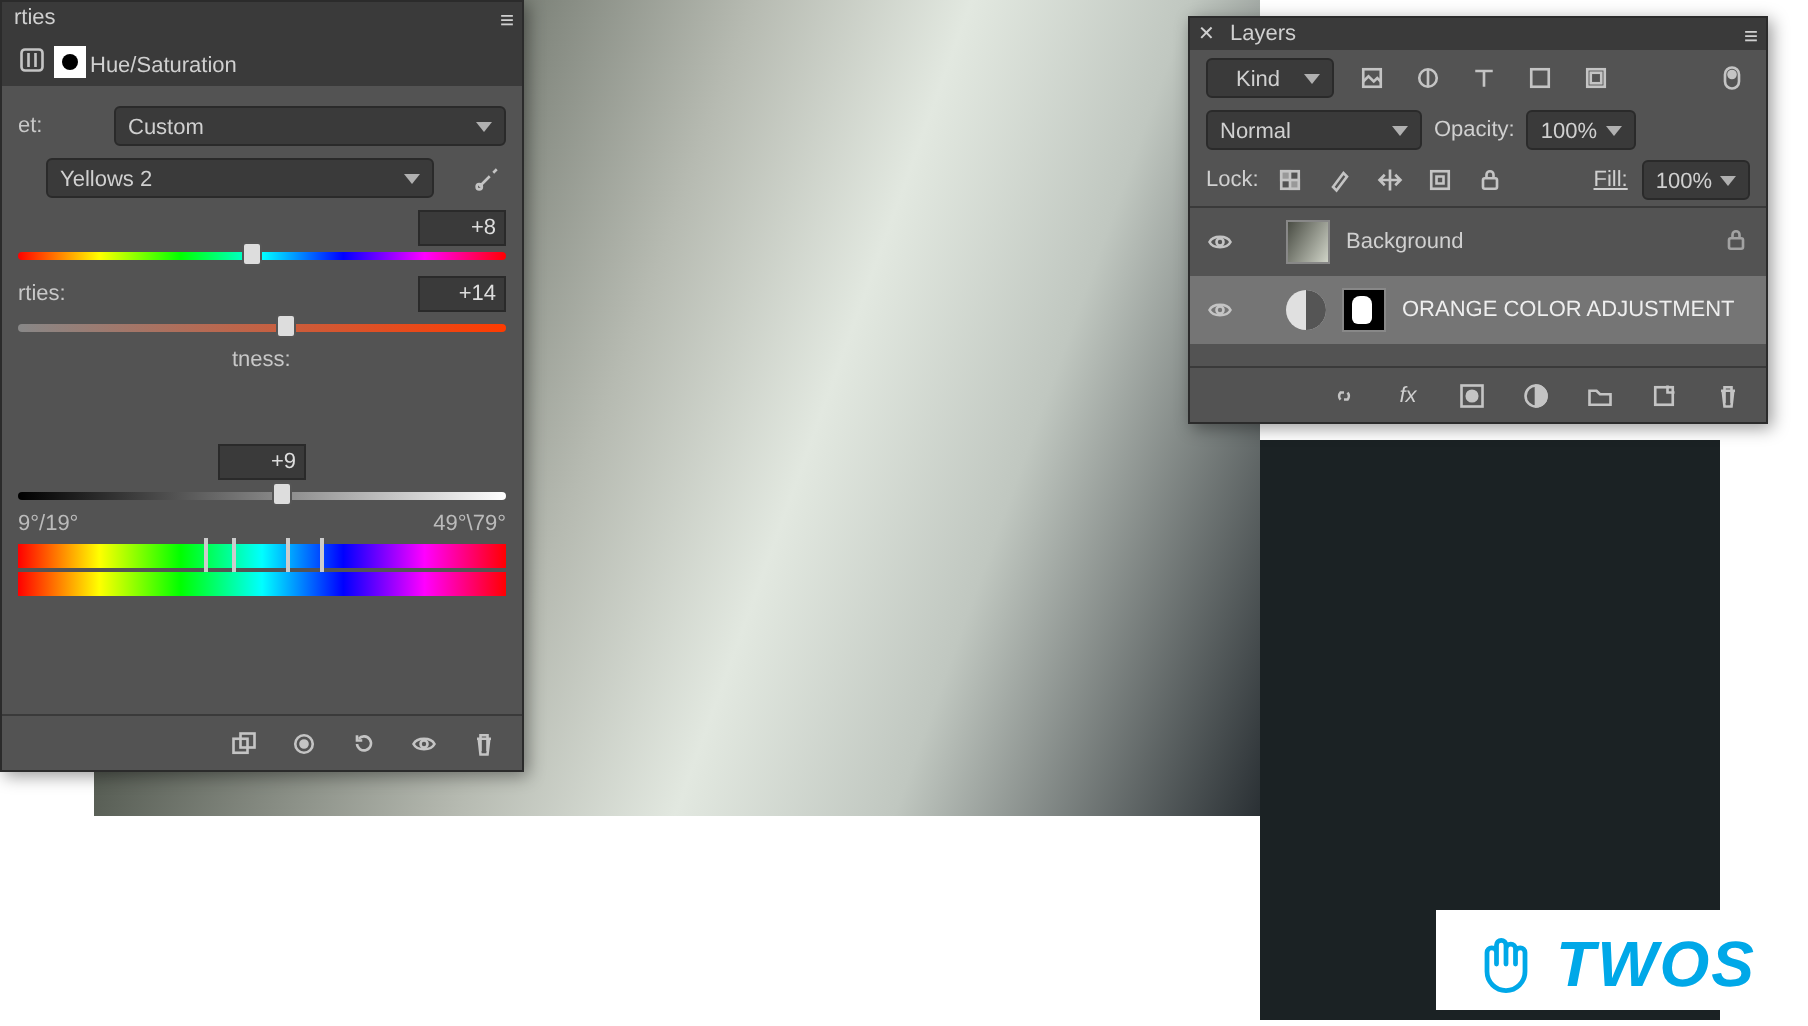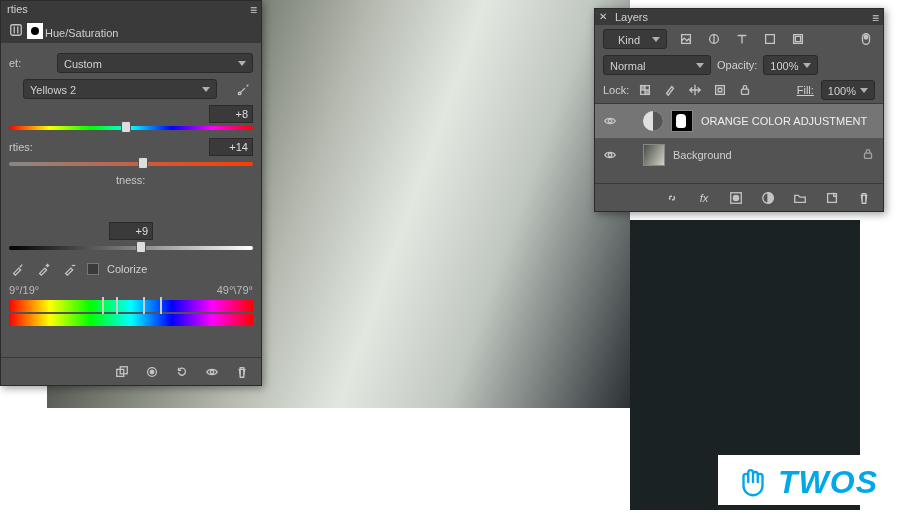--- a/index.html
+++ b/index.html
@@ -412,16 +412,6 @@
     </div>
   </div>
   <div class="layer-list">
-    <div class="layer-row selected">
-      <span class="eye"><svg class="i" viewBox="0 0 16 16">
-            <path d="M2 8 C4 4 12 4 14 8 C12 12 4 12 2 8 Z"></path>
-            <circle cx="8" cy="8" r="2"></circle>
-          </svg></span>
-      <span style="width:10px"></span>
-      <span class="adj-thumb"></span>
-      <span class="mask-thumb"></span>
-      <span>ORANGE COLOR ADJUSTMENT</span>
-    </div>
     <div class="layer-row">
       <span class="eye"><svg class="i" viewBox="0 0 16 16">
             <path d="M2 8 C4 4 12 4 14 8 C12 12 4 12 2 8 Z"></path>
@@ -435,6 +425,16 @@
             <path d="M6 7 V5 a2 2 0 0 1 4 0 v2"></path>
           </svg></span>
     </div>
+    <div class="layer-row selected">
+      <span class="eye"><svg class="i" viewBox="0 0 16 16">
+            <path d="M2 8 C4 4 12 4 14 8 C12 12 4 12 2 8 Z"></path>
+            <circle cx="8" cy="8" r="2"></circle>
+          </svg></span>
+      <span style="width:10px"></span>
+      <span class="adj-thumb"></span>
+      <span class="mask-thumb"></span>
+      <span>ORANGE COLOR ADJUSTMENT</span>
+    </div>
   </div>
   <div class="panel-footer">
     <span class="icon-btn">

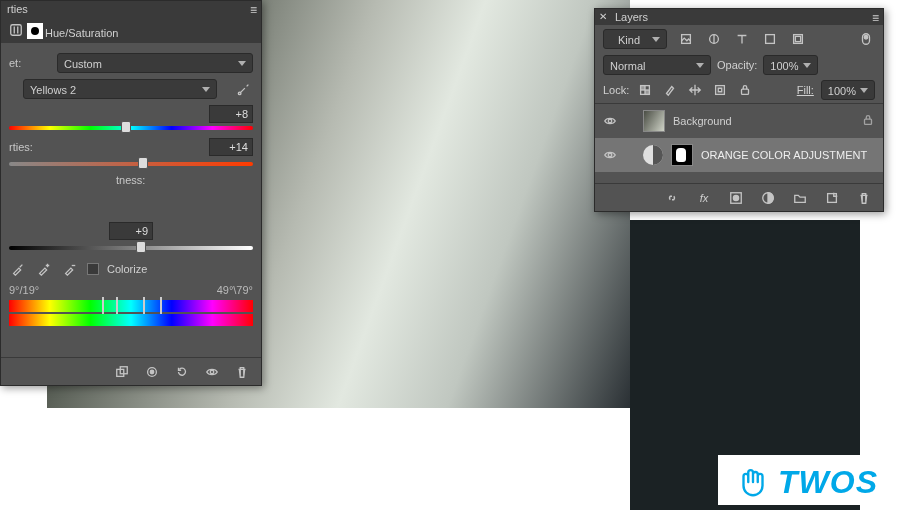--- a/index.html
+++ b/index.html
@@ -253,27 +253,6 @@
       <div class="knob" style="left:52%;"></div>
     </div>
 
-    <div class="eyedroppers">
-      <span class="icon-btn">
-          <svg class="i" viewBox="0 0 16 16">
-            <path d="M3 13 L9 7 L11 9 L5 15 Z M10 6 L13 3"></path>
-          </svg>
-        </span>
-      <span class="icon-btn">
-          <svg class="i" viewBox="0 0 16 16">
-            <path d="M3 13 L9 7 L11 9 L5 15 Z"></path>
-            <path d="M12 2 v4 M10 4 h4"></path>
-          </svg>
-        </span>
-      <span class="icon-btn">
-          <svg class="i" viewBox="0 0 16 16">
-            <path d="M3 13 L9 7 L11 9 L5 15 Z"></path>
-            <path d="M10 4 h4"></path>
-          </svg>
-        </span>
-      <span class="checkbox"></span>
-      <span>Colorize</span>
-    </div>
 
     <div class="range-text">
       <span style="float:left">9°/19°</span>

